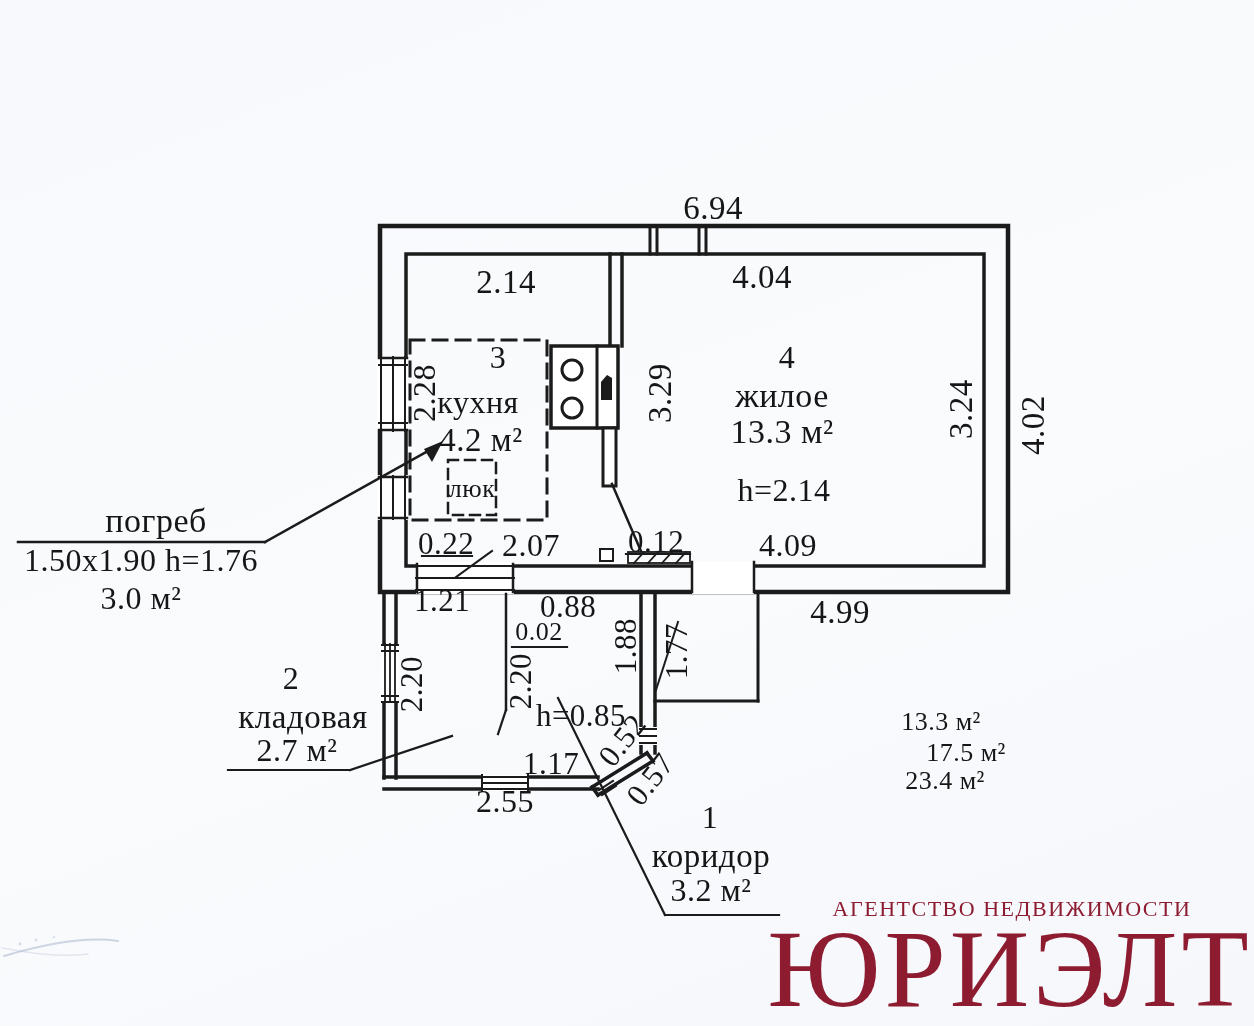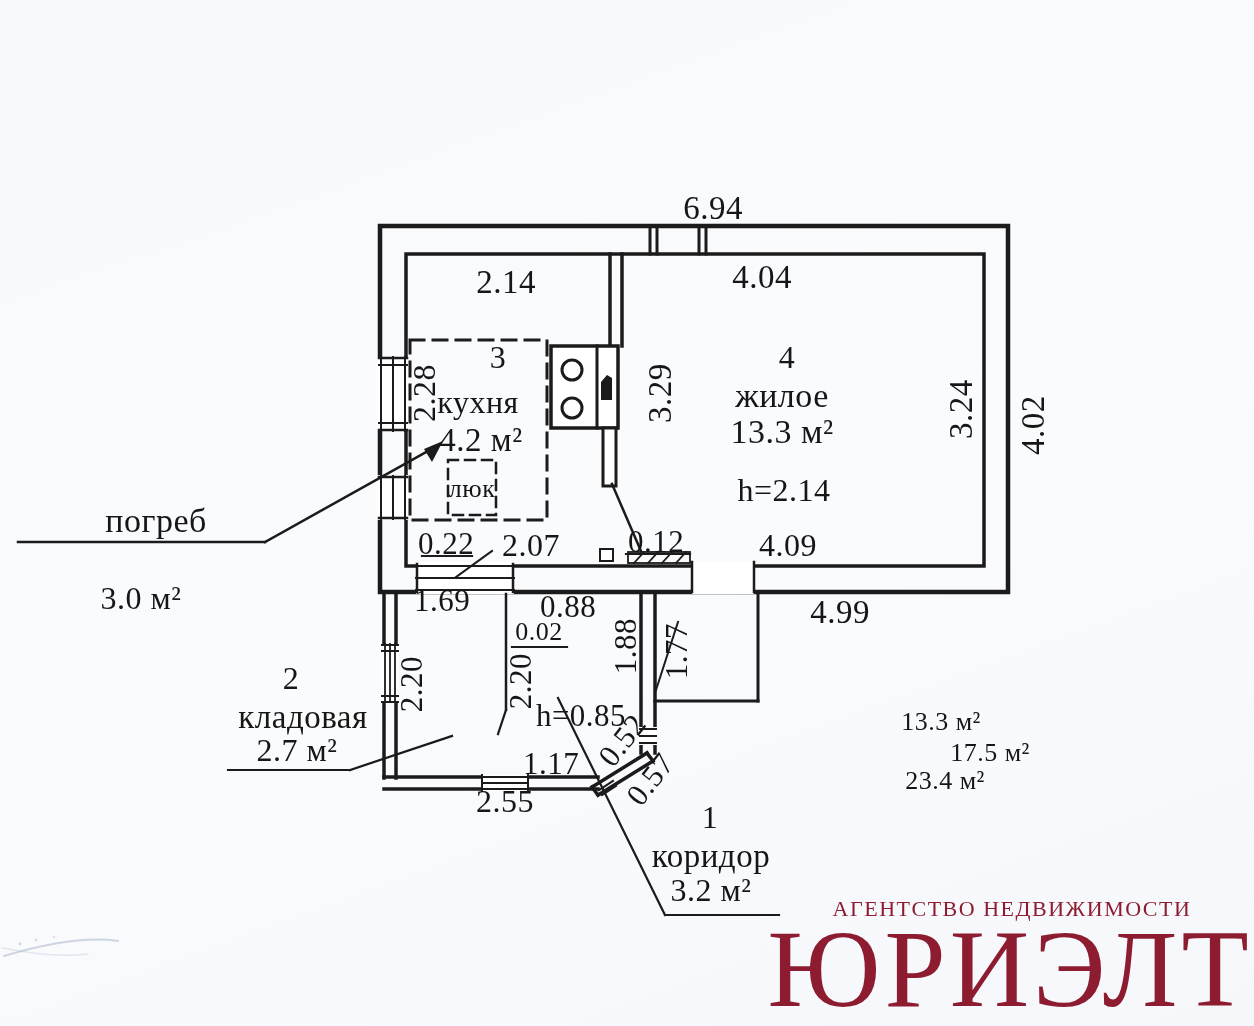--- a/index.html
+++ b/index.html
@@ -237,6 +237,7 @@
   <div class="lbl fs32" style="left:711px;top:890px">3.2 м²</div>
 
   <div class="lbl fs34" style="left:156px;top:521px">погреб</div>
+  <div class="lbl fs32" style="left:141px;top:560px">1.50x1.90 h=1.76</div>
   <div class="lbl fs32" style="left:141px;top:598px">3.0 м²</div>
 
   <div class="lbl fs30" style="left:941px;top:722px">13.3 м²</div>

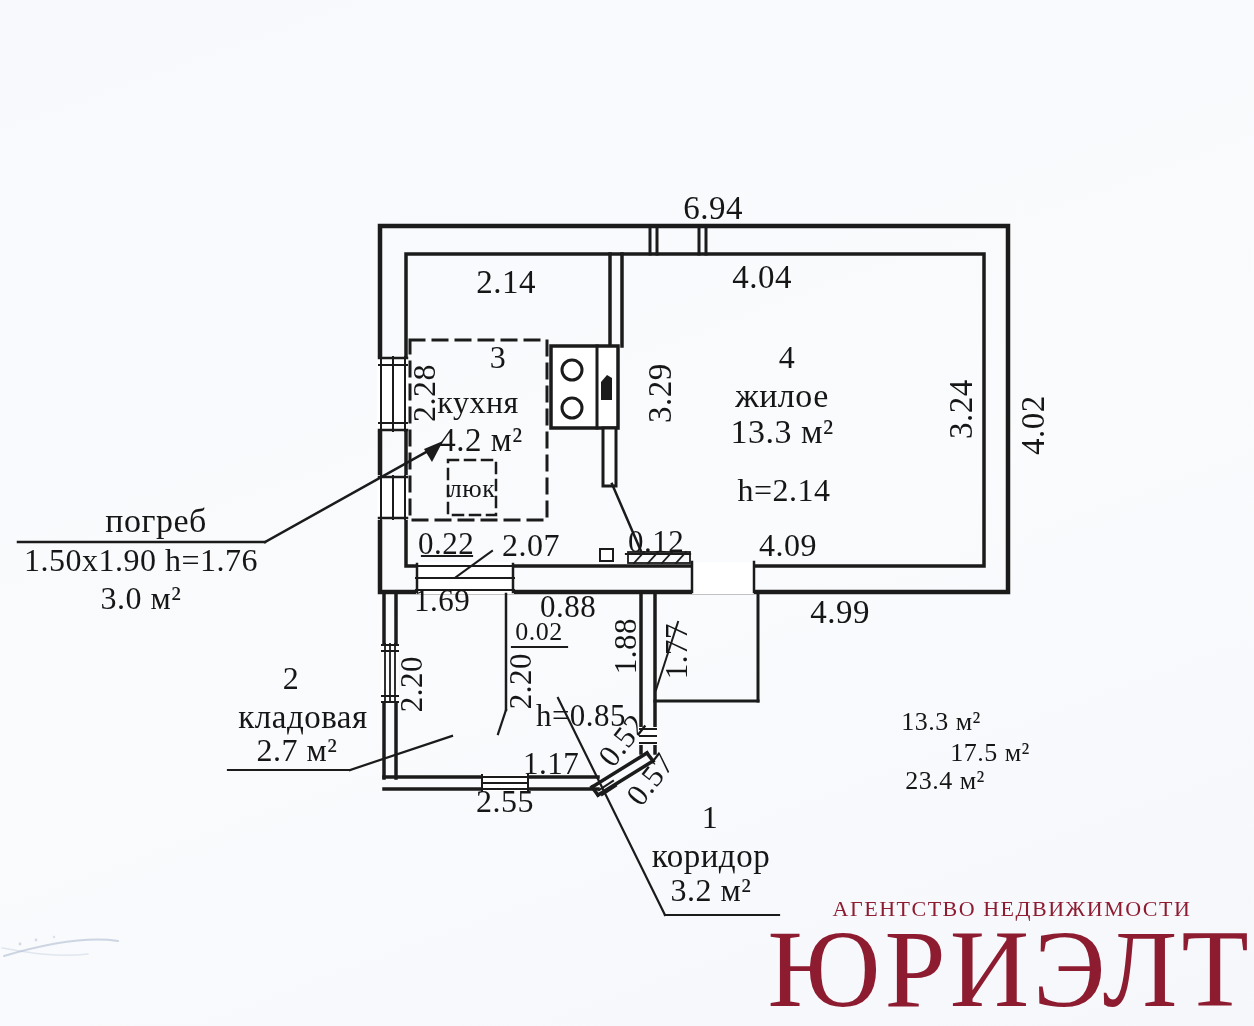--- a/index.html
+++ b/index.html
@@ -205,7 +205,7 @@
   <div class="lbl fs31" style="left:656px;top:541px">0.12</div>
   <div class="lbl fs32" style="left:788px;top:545px">4.09</div>
   <div class="lbl fs33" style="left:840px;top:612px">4.99</div>
-  <div class="lbl fs31" style="left:442px;top:600px">1.69</div>
+  <div class="lbl fs31" style="left:442px;top:600px">1.21</div>
   <div class="lbl fs31" style="left:568px;top:606px">0.88</div>
   <div class="lbl fs30" style="left:539px;top:632px">0.02</div>
   <div class="lbl rot90 fs31" style="left:411px;top:684px">2.20</div>

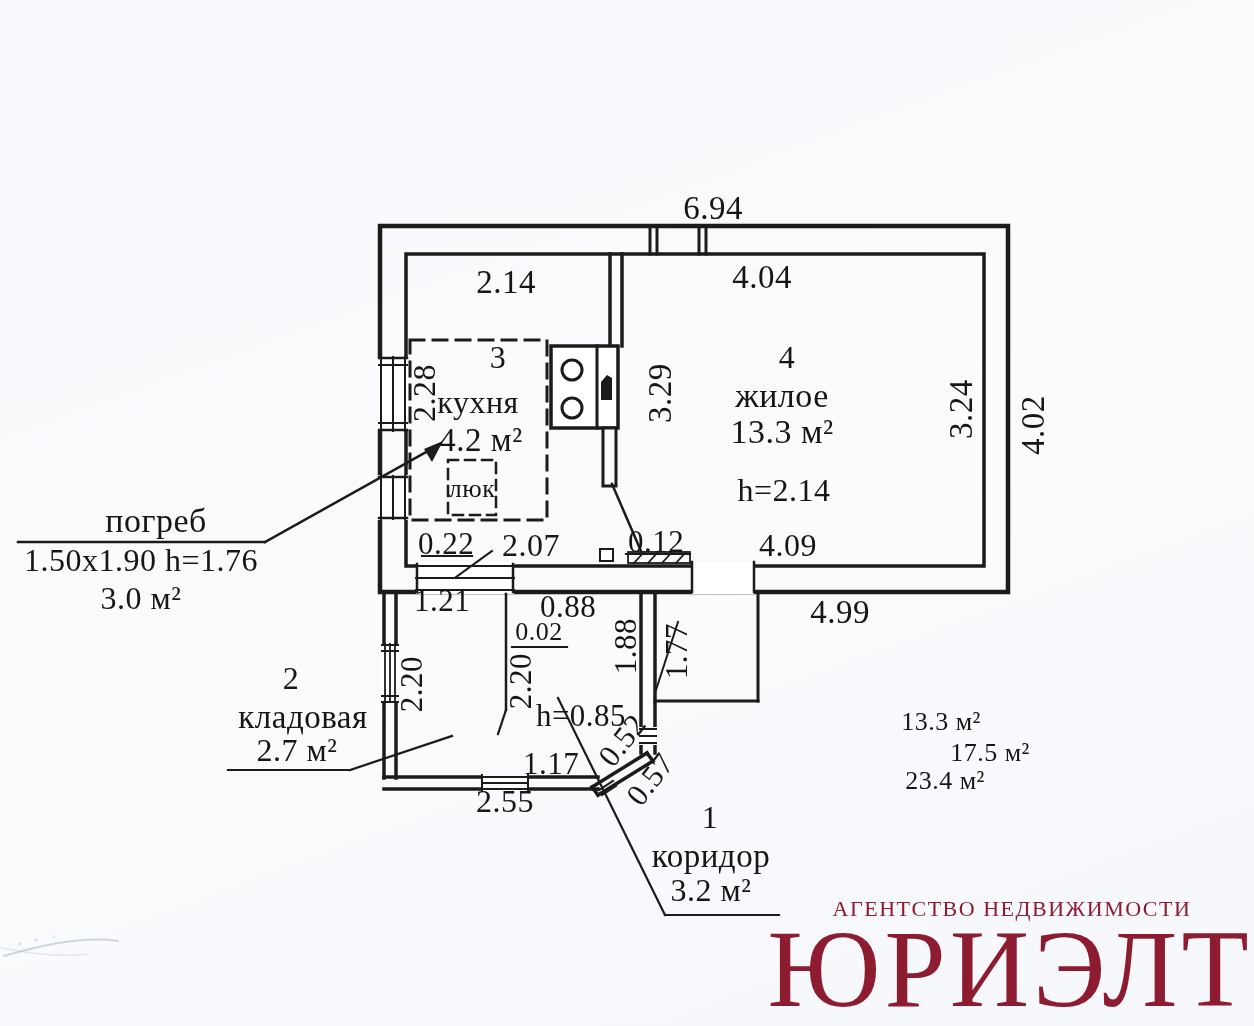--- a/index.html
+++ b/index.html
@@ -241,7 +241,7 @@
   <div class="lbl fs32" style="left:141px;top:598px">3.0 м²</div>
 
   <div class="lbl fs30" style="left:941px;top:722px">13.3 м²</div>
-  <div class="lbl fs30" style="left:990px;top:753px">17.5 м²</div>
+  <div class="lbl fs30" style="left:966px;top:753px">17.5 м²</div>
   <div class="lbl fs30" style="left:945px;top:781px">23.4 м²</div>
 
   <div class="lbl brand-small" style="left:1012px;top:909px">АГЕНТСТВО НЕДВИЖИМОСТИ</div>

